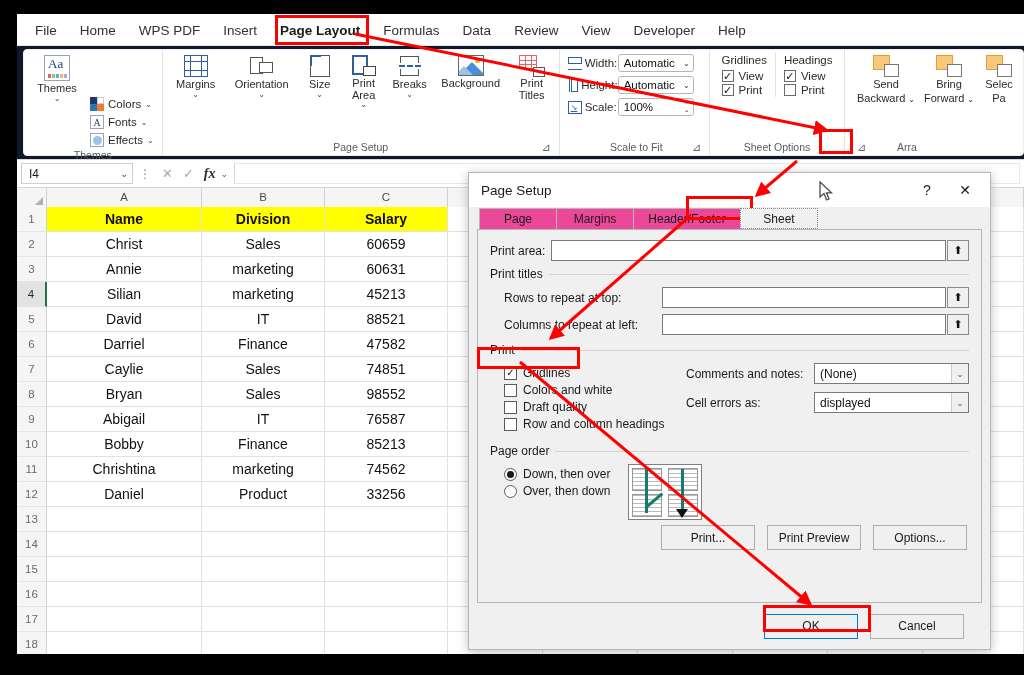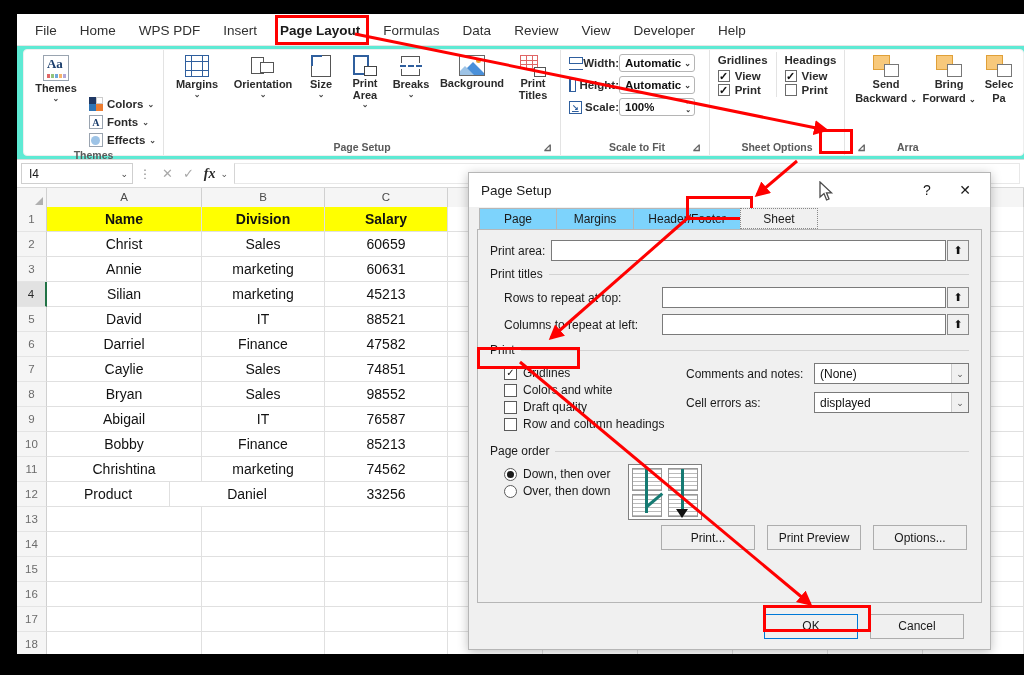--- a/index.html
+++ b/index.html
@@ -49,9 +49,8 @@
   #ribbon {
     position: relative;
     height: 114px;
-    background: #5eead4;
+    background: #0f172a;
     border-bottom: 1px solid #d9d9d9;
-    font-weight: bold;
   }
   #ribbon-inner {
     position: absolute; left: 6px; top: 3px;

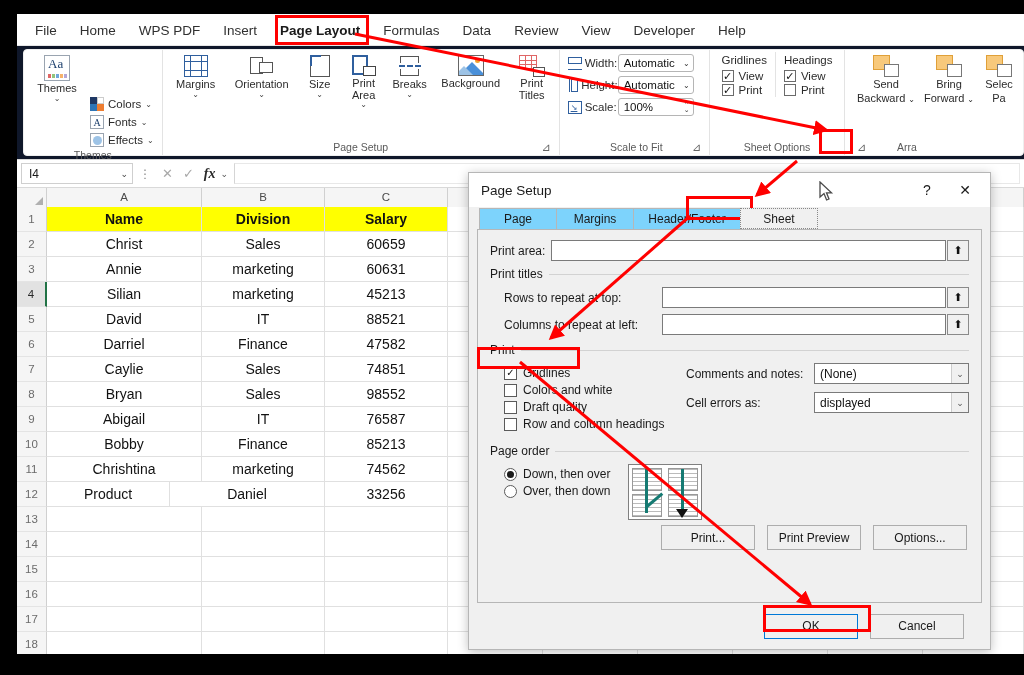--- a/index.html
+++ b/index.html
@@ -286,7 +286,7 @@
     height: 21px; min-width: 78px; padding: 0 10px;
     display: flex; align-items: center; justify-content: center;
     font-size: 12px; color: #1a1a1a;
-    background: #7dd3fc; border: 1px solid #b6b6b6; border-bottom: none;
+    background: #ec4899; border: 1px solid #b6b6b6; border-bottom: none;
     margin-right: -1px;
   }
   .dtab.active { background: #f0f0f0; border: 1px dotted #888; position: relative; z-index: 3; }

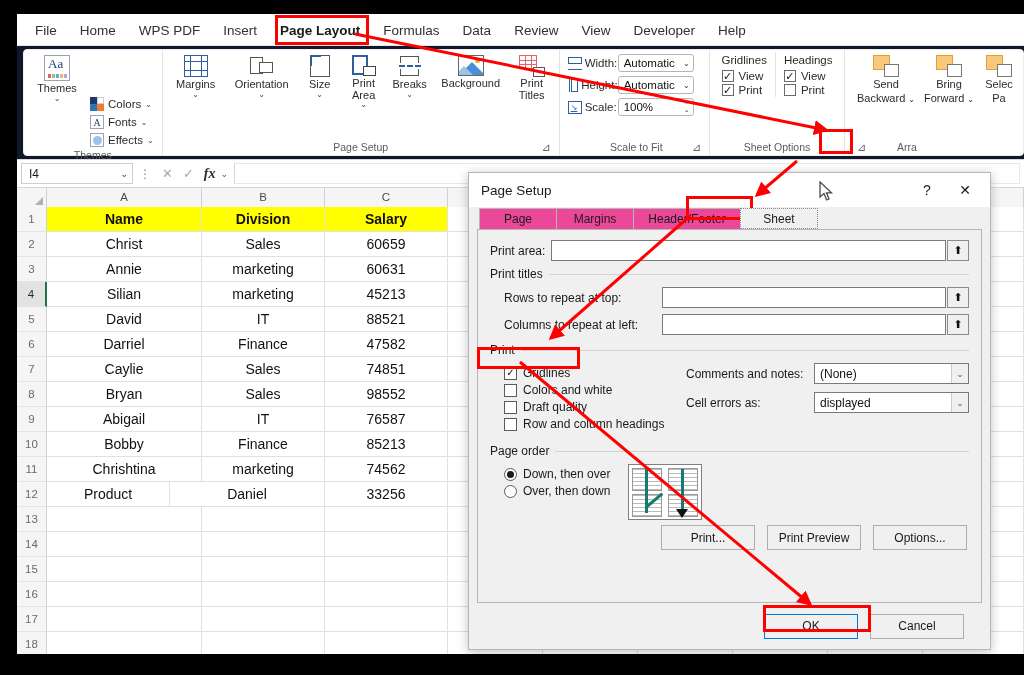--- a/index.html
+++ b/index.html
@@ -805,8 +805,8 @@
             <div class="cell empty" style="flex: 1 1 0%;"></div>
           </div>
           <div class="row">
+            <div class="cell" style="width: 155px; min-width: 155px;">Daniel</div>
             <div class="cell" style="width: 123px; min-width: 123px;">Product</div>
-            <div class="cell" style="width: 155px; min-width: 155px;">Daniel</div>
             <div class="cell" style="width: 123px; min-width: 123px;">33256</div>
             <div class="cell" style="width: 95px; min-width: 95px;"></div>
             <div class="cell empty" style="width: 95px; min-width: 95px;"></div>

